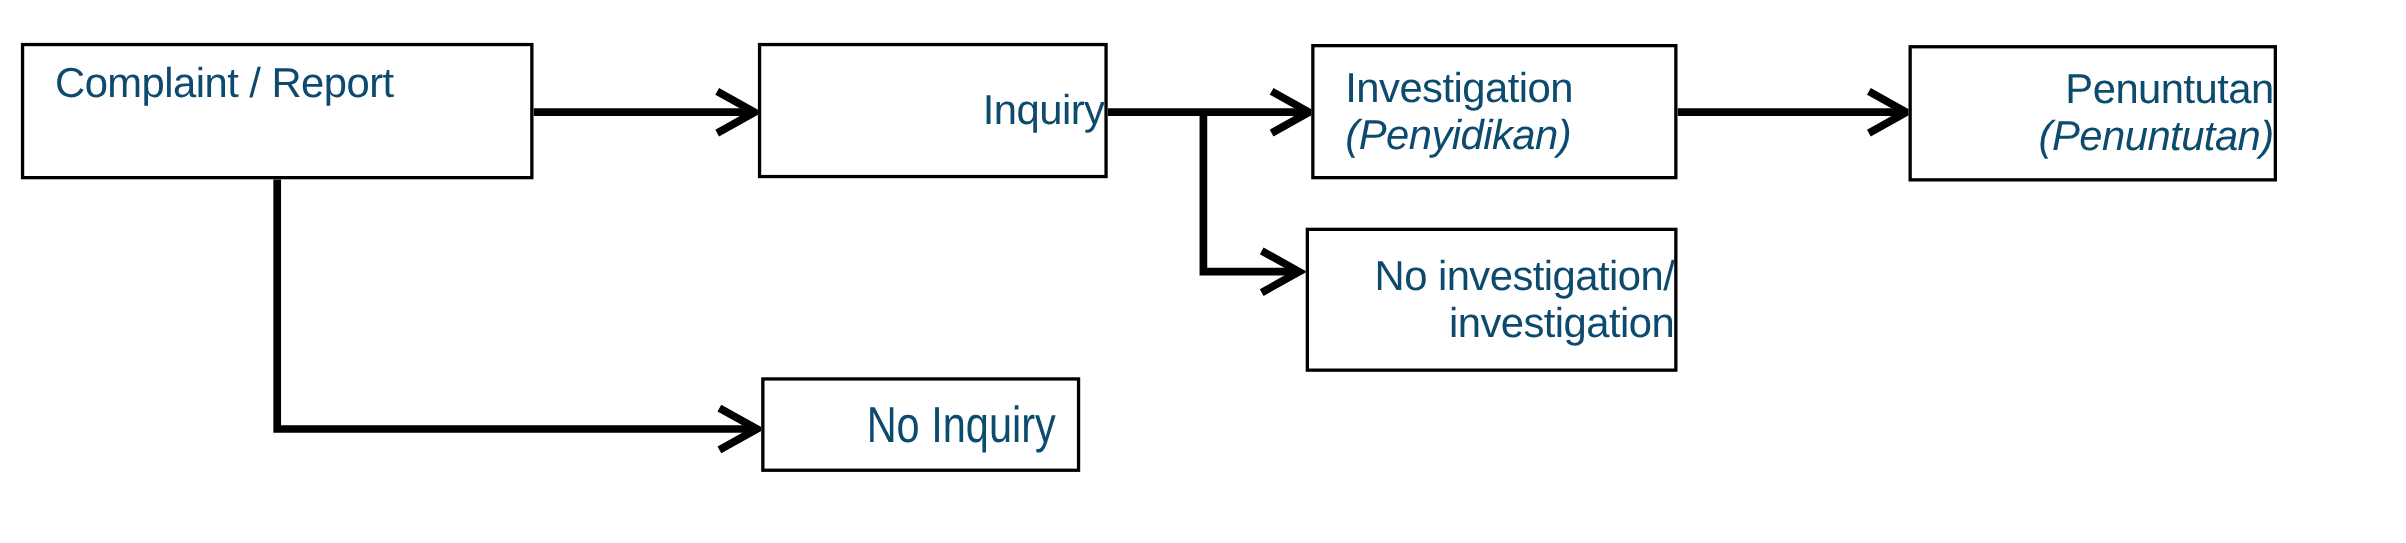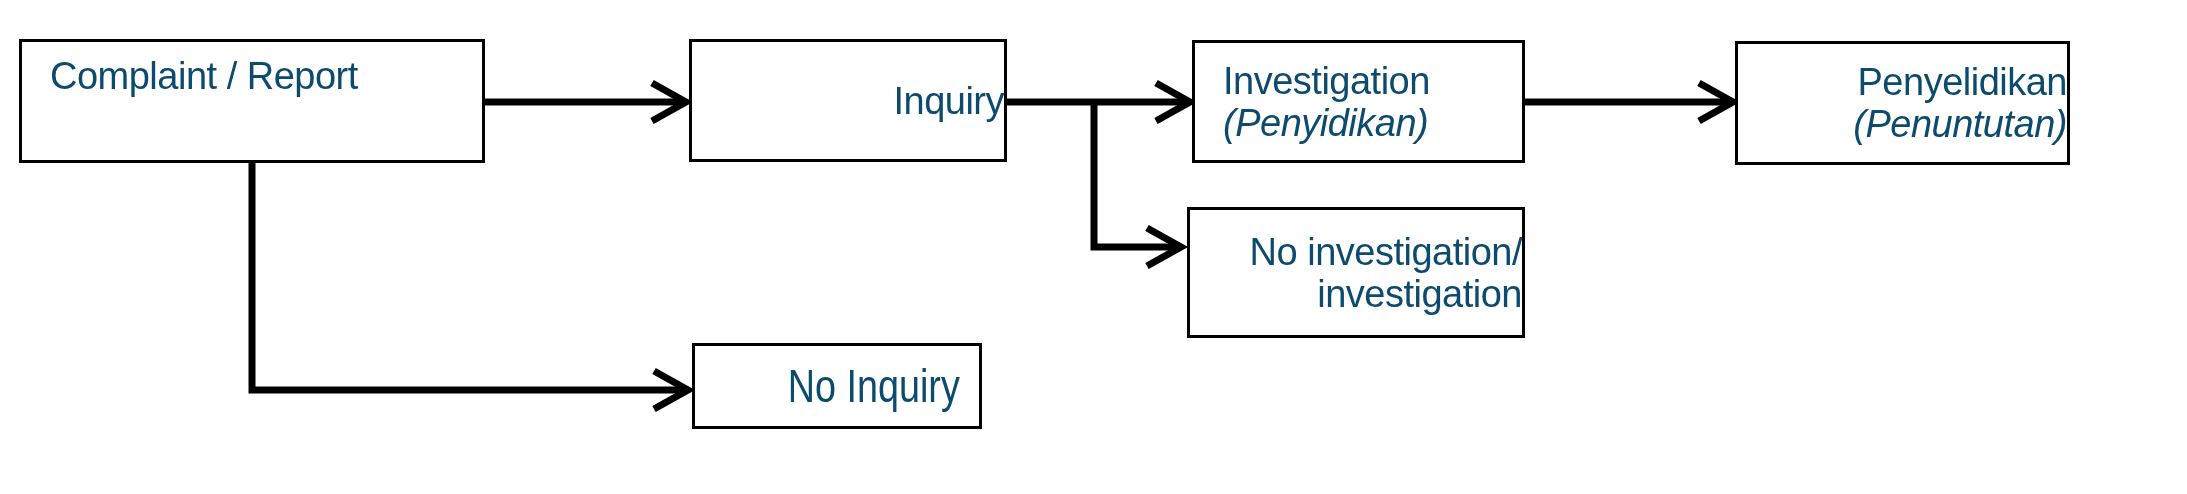--- a/index.html
+++ b/index.html
@@ -101,7 +101,7 @@
   </div>
 
   <div class="flow-box" id="box-prosecution">
-    <span>Penyelidikan</span>
+    <span>Penuntutan</span>
     <span class="sub">(Penuntutan)</span>
   </div>
 

